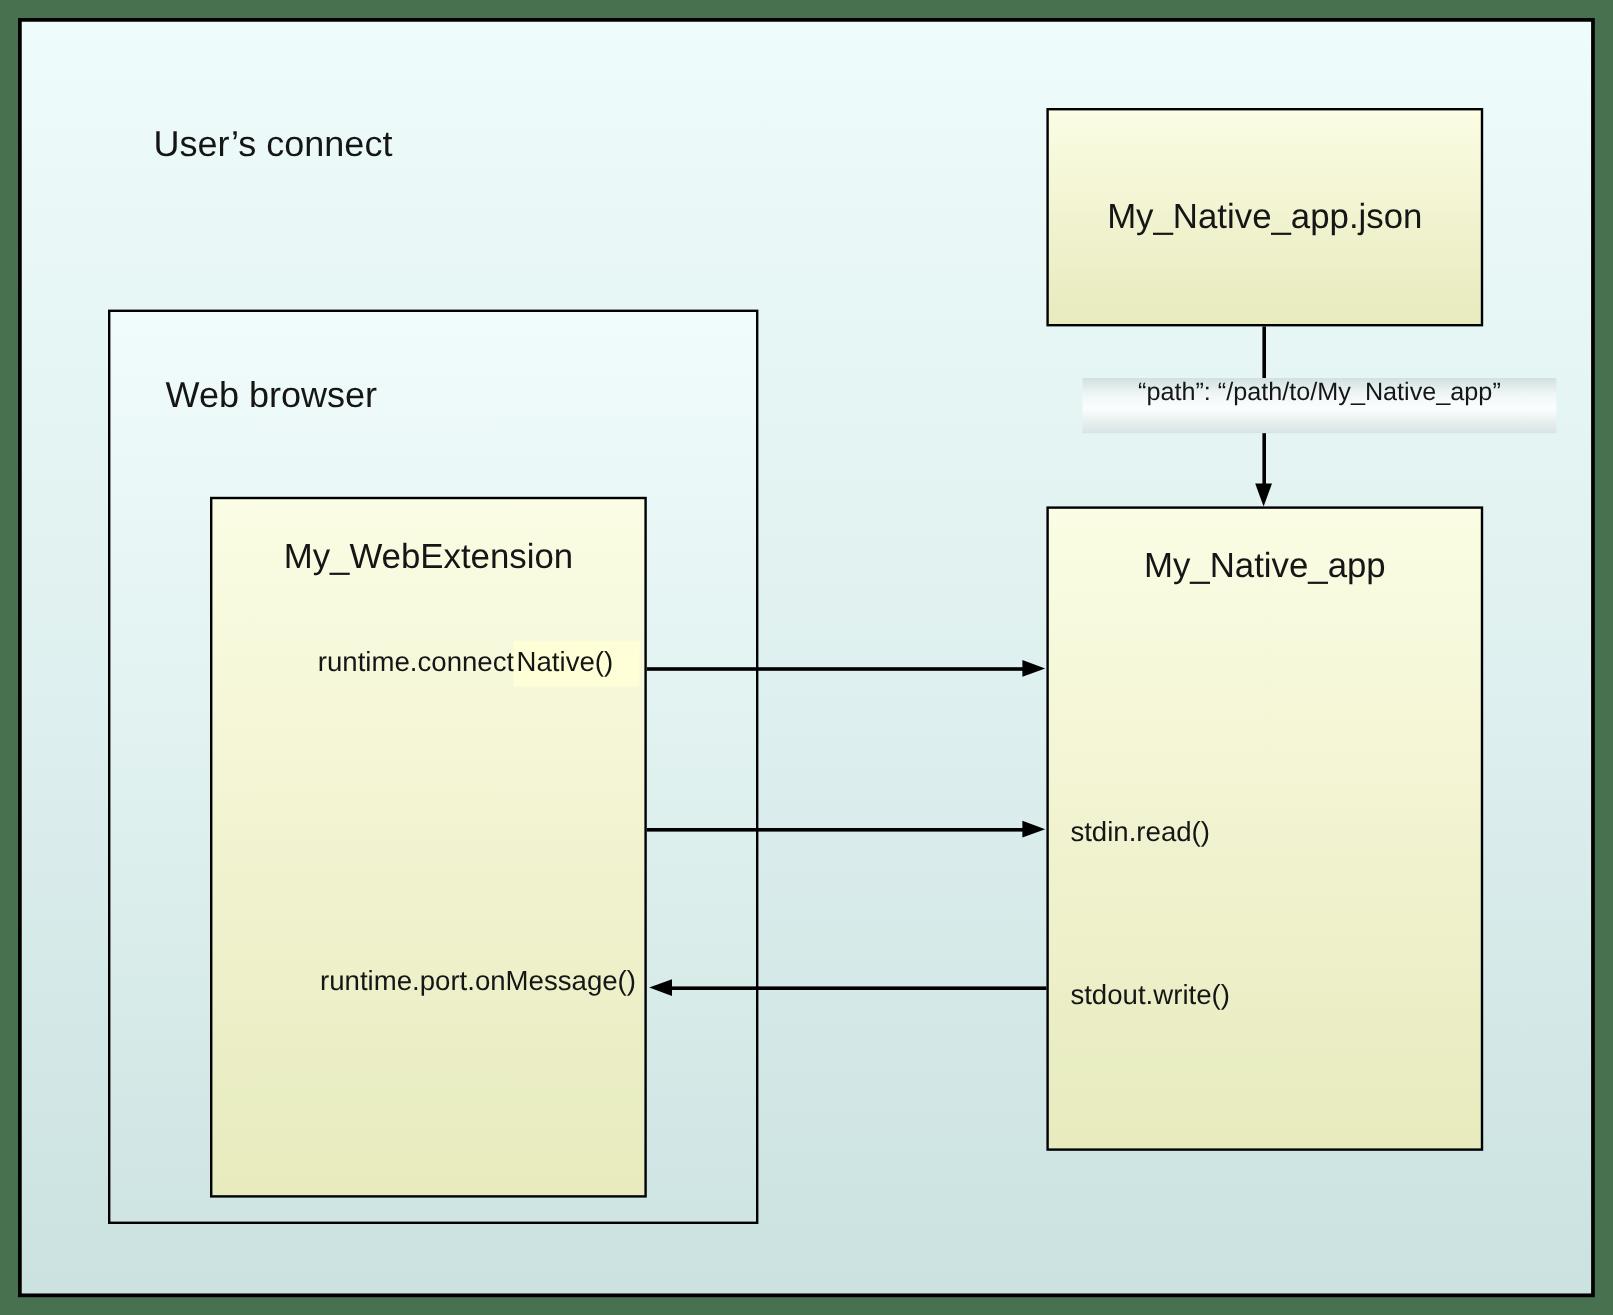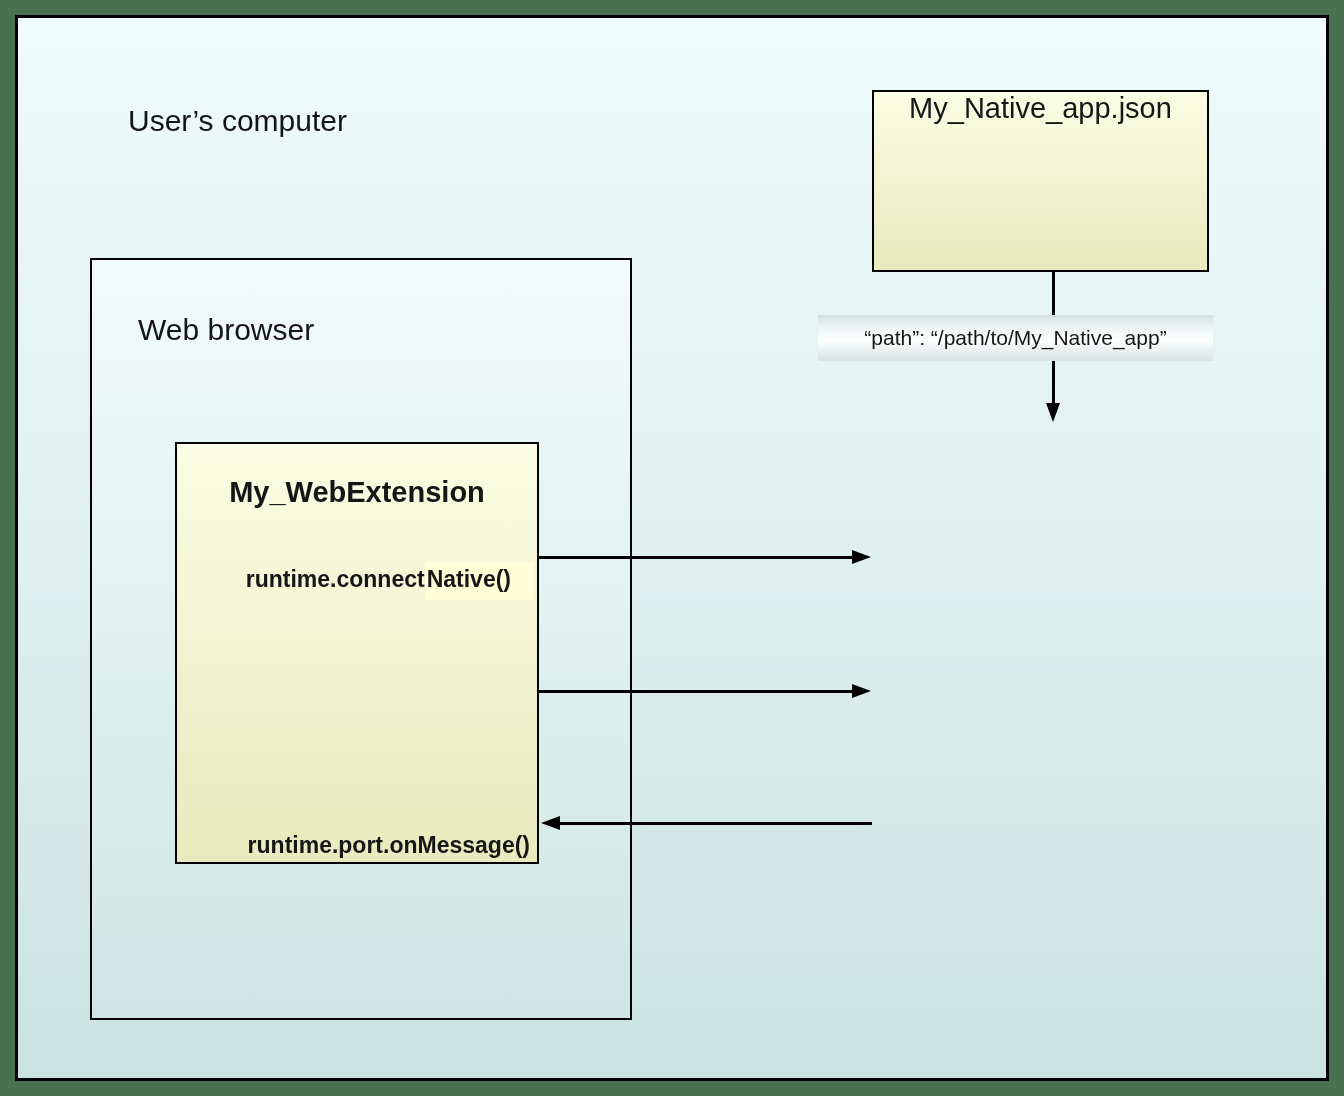--- a/index.html
+++ b/index.html
@@ -97,7 +97,7 @@
 <div class="frame">
   <div class="canvas">
 
-    <div class="label outer-label">User’s computer</div>
+    <div class="label outer-label">User’s connect</div>
 
     <div class="browser-box">
       <div class="label browser-label">Web browser</div>

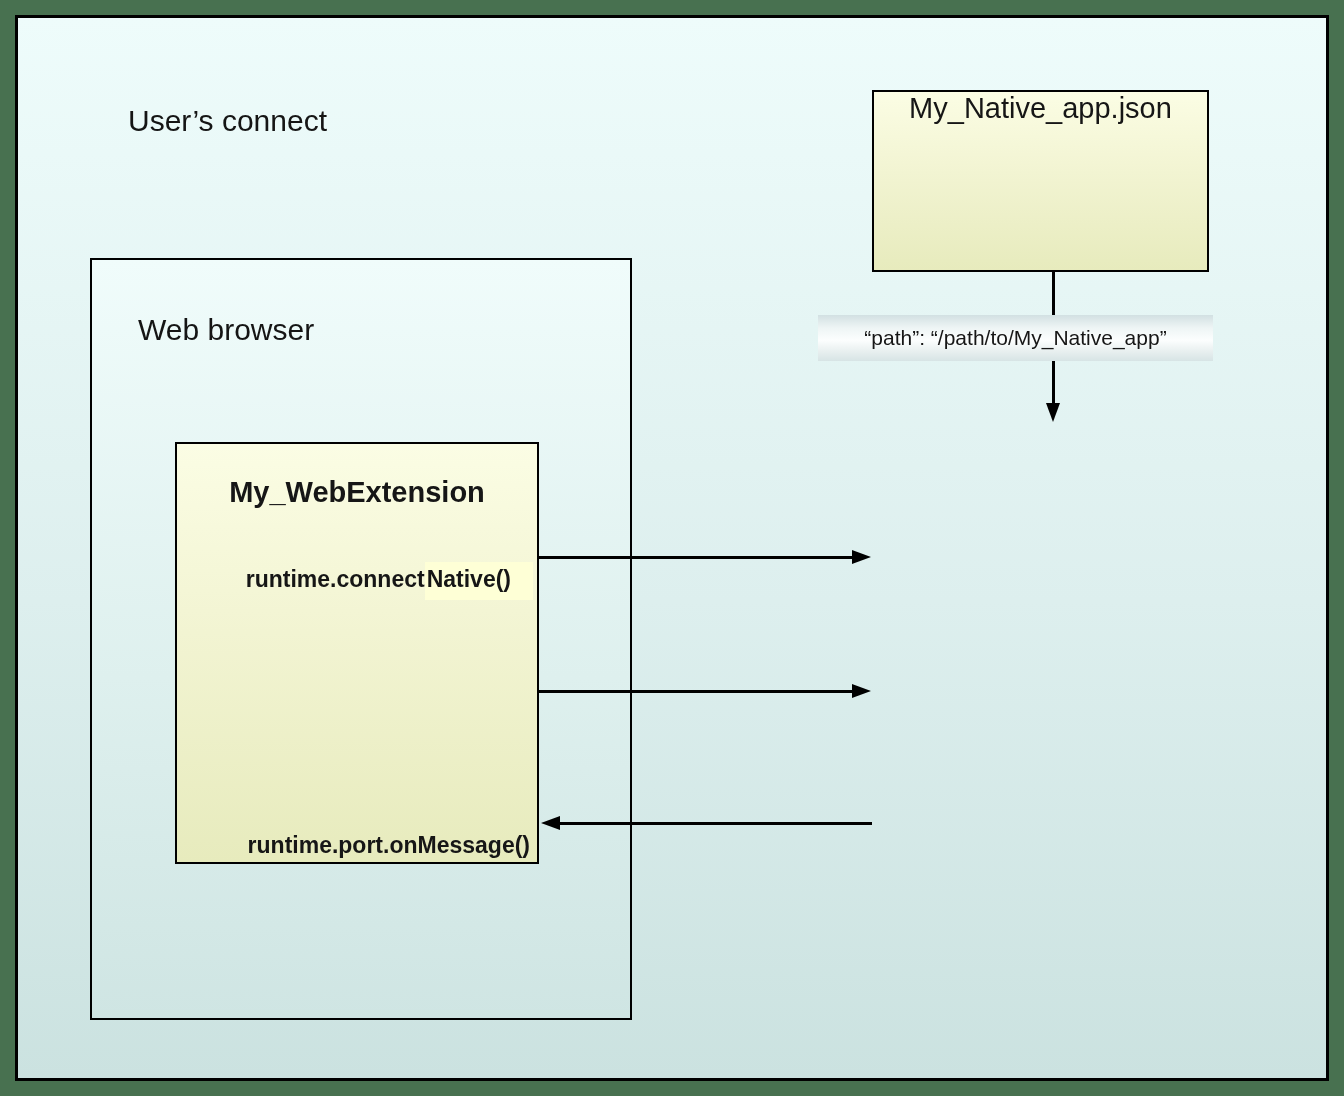--- a/index.html
+++ b/index.html
@@ -47,8 +47,8 @@
   }
   .json-box{
     left:854px;top:72px;
-    width:337px;height:182px;
-    display:flex;align-items:flex-start;justify-content:center;
+    width:364px;height:182px;
+    display:flex;align-items:center;justify-content:center;
   }
   .webext-box{left:157px;top:424px;width:364px;height:422px;font-weight:bold;}
   .native-box{left:854px;top:404px;width:364px;height:537px;}

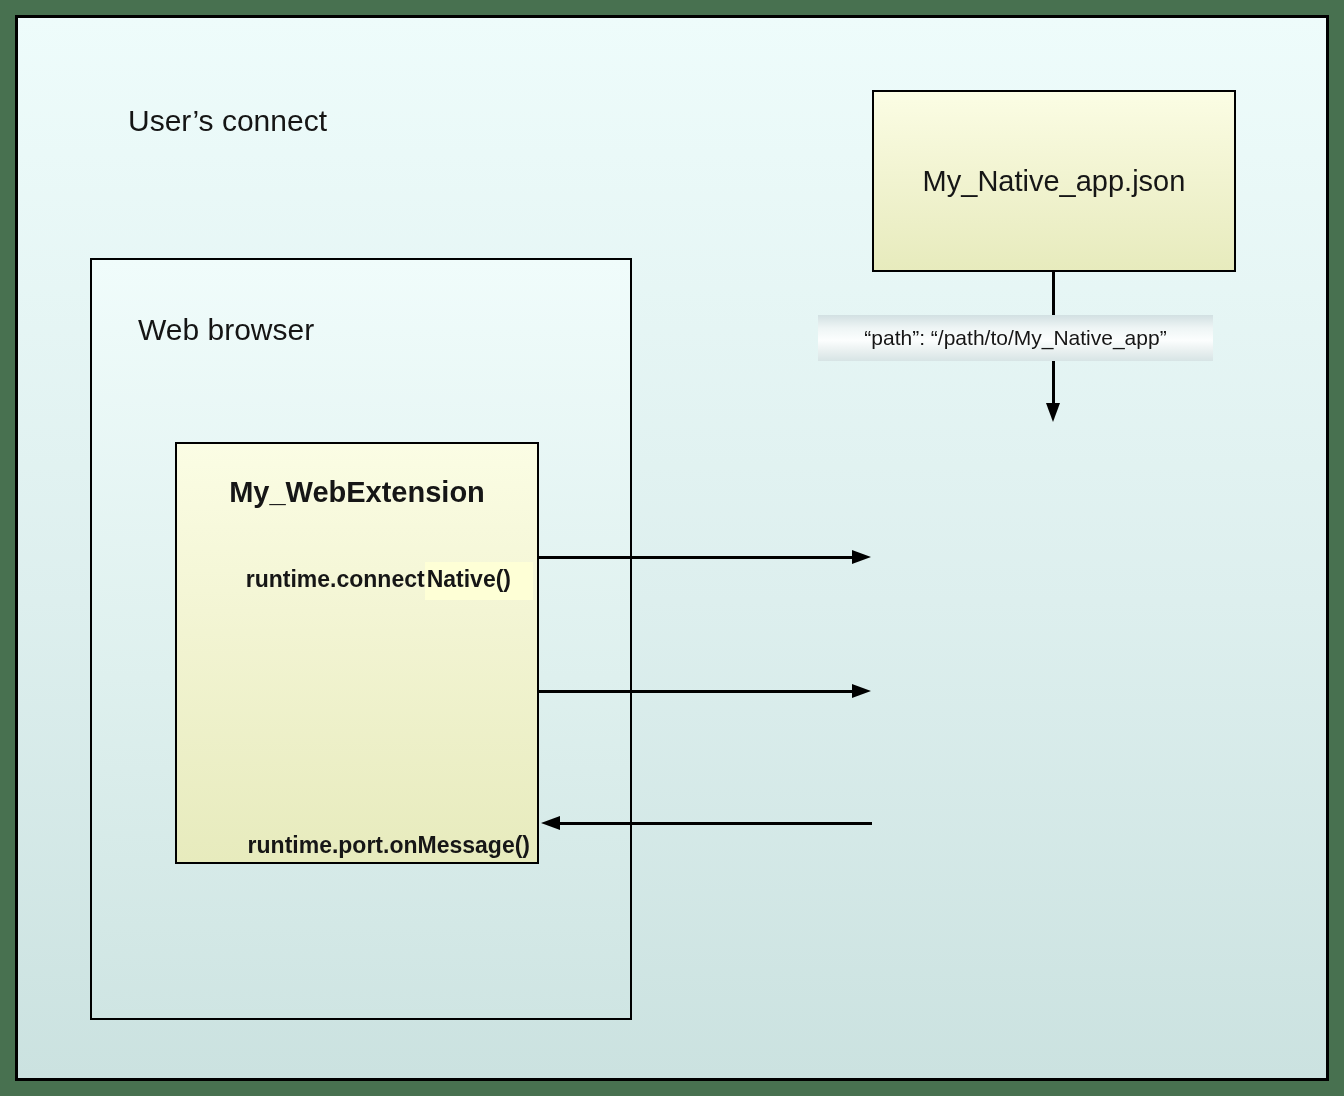--- a/index.html
+++ b/index.html
@@ -74,10 +74,10 @@
   }
   .path-band{
     position:absolute;
-    left:800px;top:297px;
+    left:884px;top:297px;
     width:395px;height:46px;
     background:linear-gradient(180deg,#d2e0e2 0%,#eef5f5 28%,#fcfefe 55%,#e9f0f0 78%,#d7e4e5 100%);
-    display:flex;align-items:center;justify-content:center;
+    display:flex;align-items:flex-start;justify-content:center;
     z-index:4;
   }
   .path-band span{

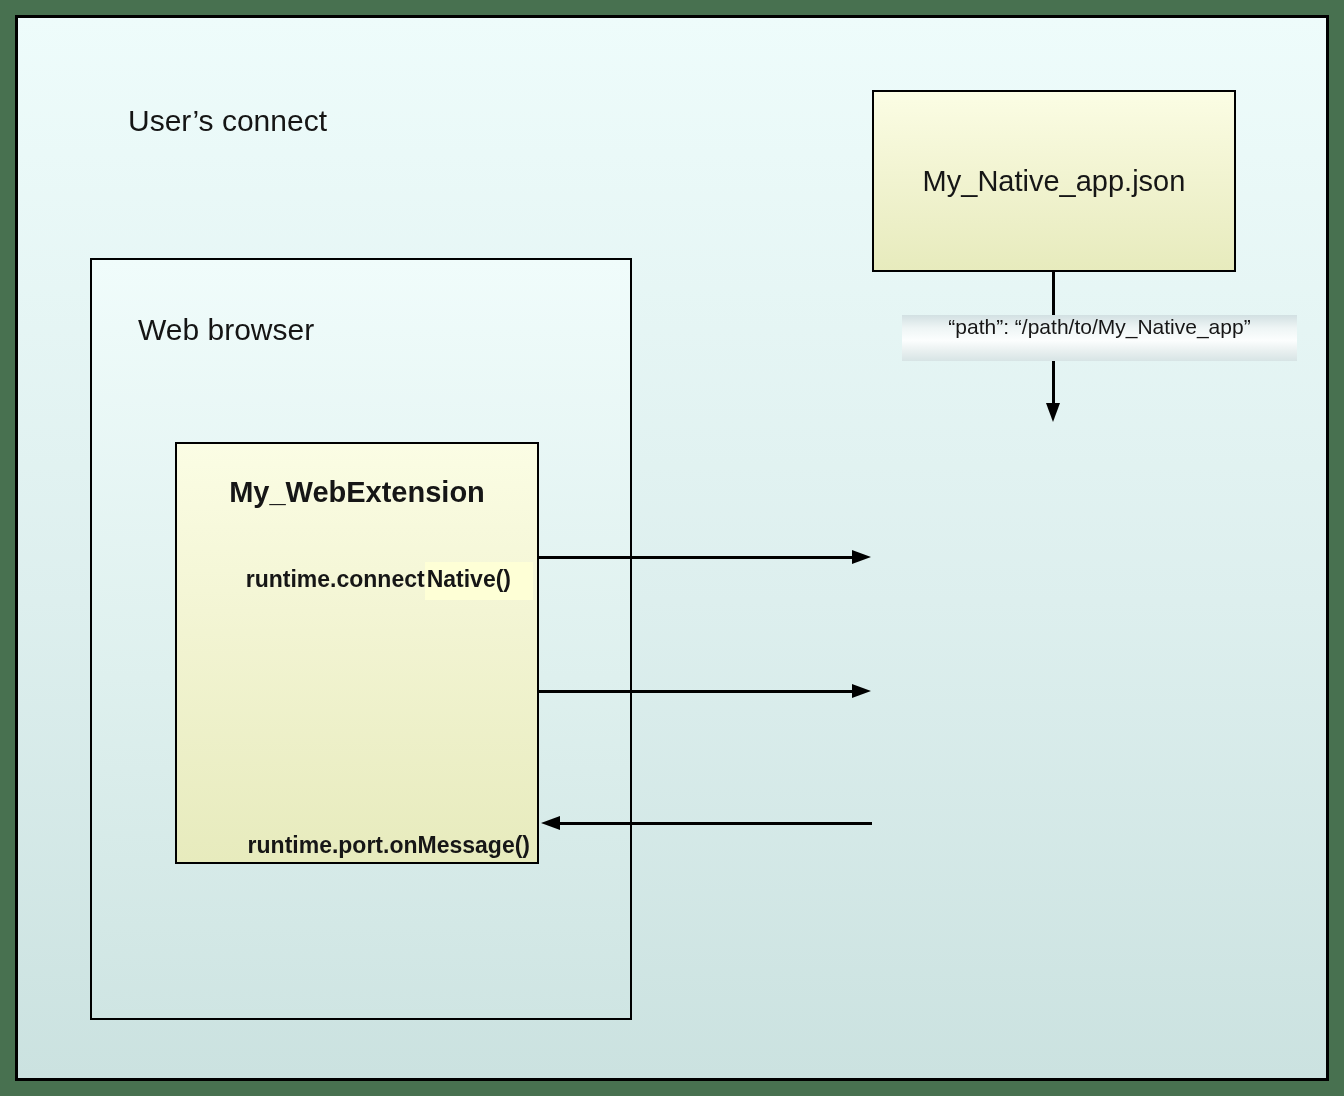--- a/index.html
+++ b/index.html
@@ -50,7 +50,7 @@
     width:364px;height:182px;
     display:flex;align-items:center;justify-content:center;
   }
-  .webext-box{left:157px;top:424px;width:364px;height:422px;font-weight:bold;}
+  .webext-box{left:157px;top:396px;width:364px;height:584px;}
   .native-box{left:854px;top:404px;width:364px;height:537px;}
   .box-title{
     color:#161616;

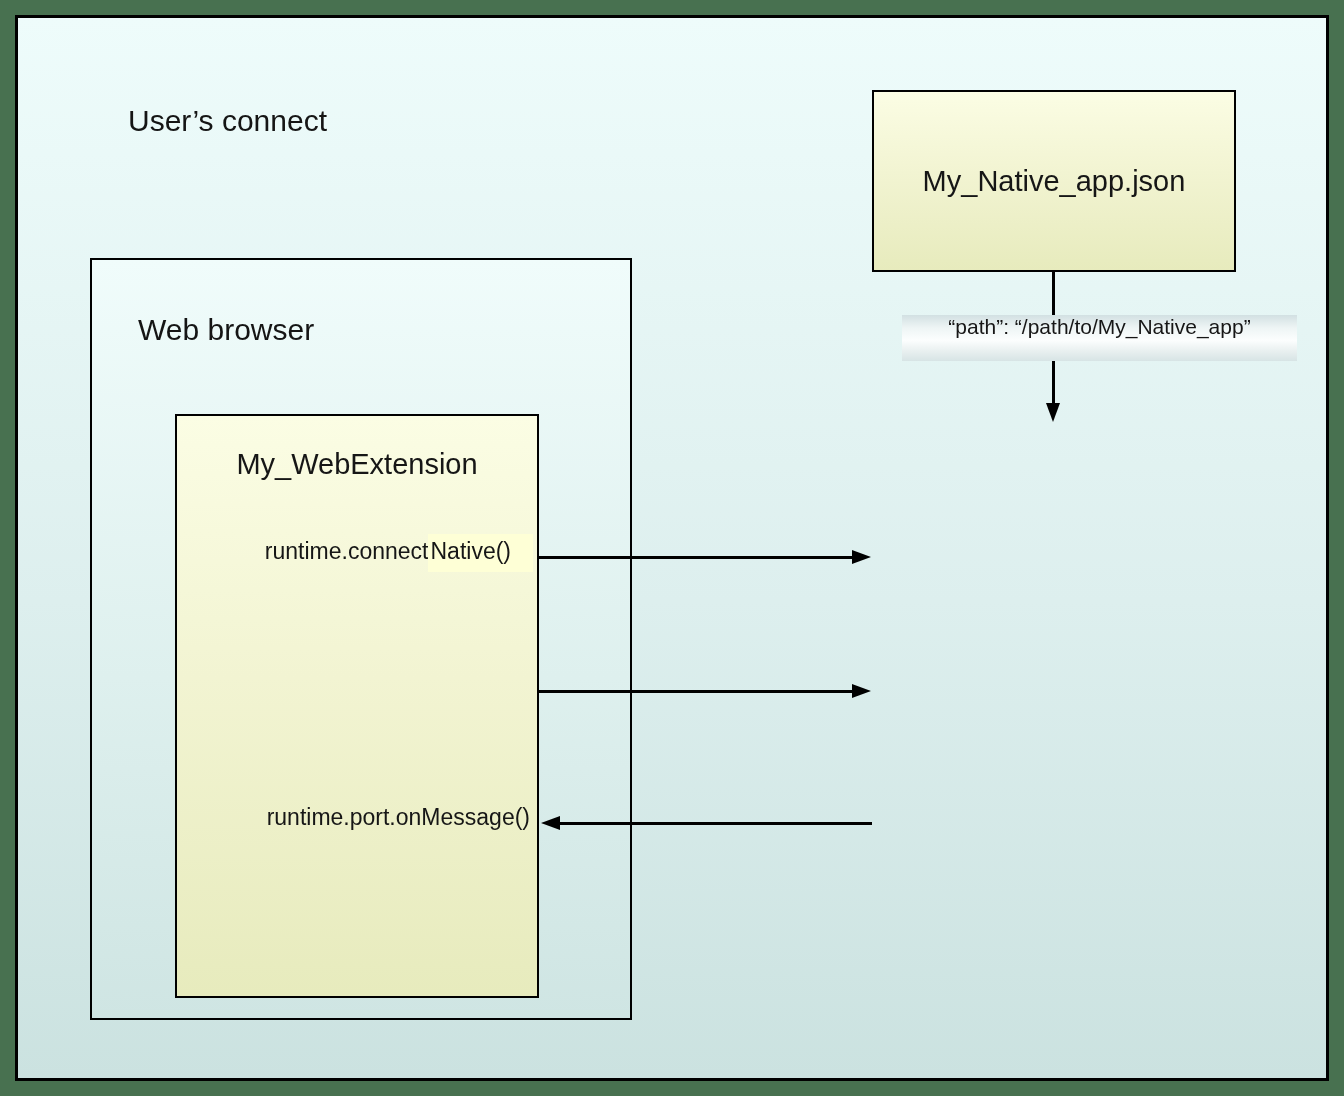--- a/index.html
+++ b/index.html
@@ -122,6 +122,11 @@
       <div class="method m-right" style="top:386px;right:7px;left:0;margin-left:35px;">runtime.port.onMessage()</div>
     </div>
 
+    <div class="yellow-box native-box">
+      <div class="box-title">My_Native_app</div>
+      <div class="method" style="top:254px;left:18px;">stdin.read()</div>
+      <div class="method" style="top:390px;left:18px;">stdout.write()</div>
+    </div>
 
     <div class="aline" style="left:521px;top:538px;width:317px;height:2.5px;"></div>
     <div class="ahead head-right" style="left:834px;top:532px;"></div>

